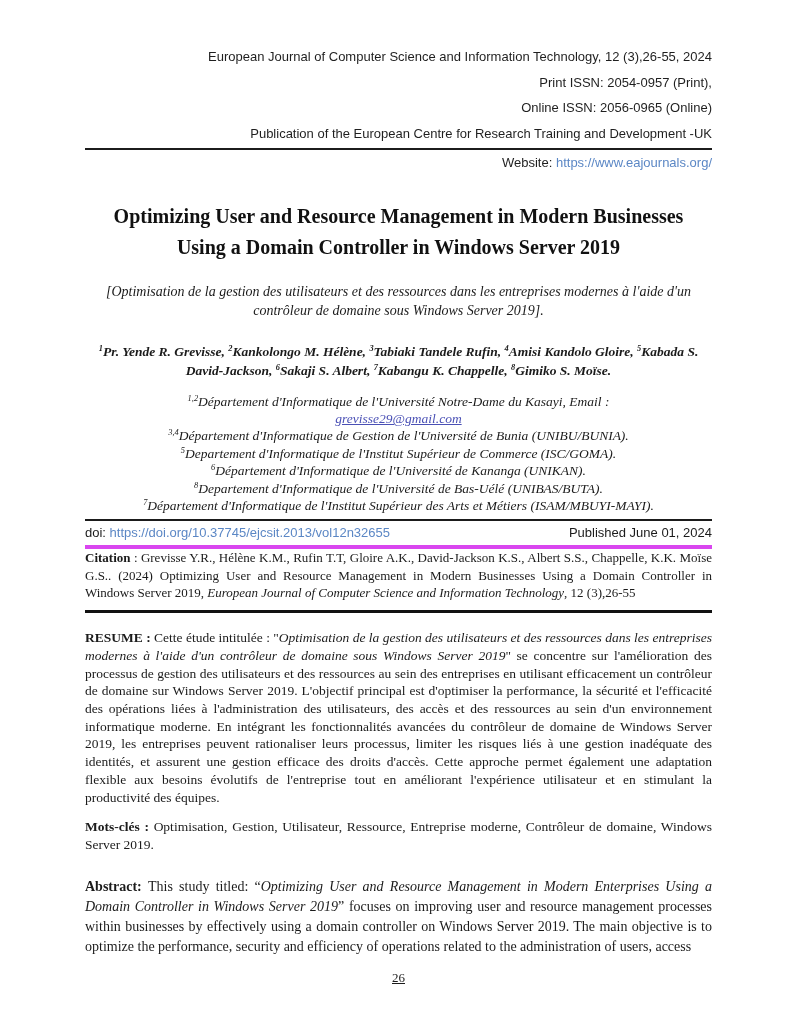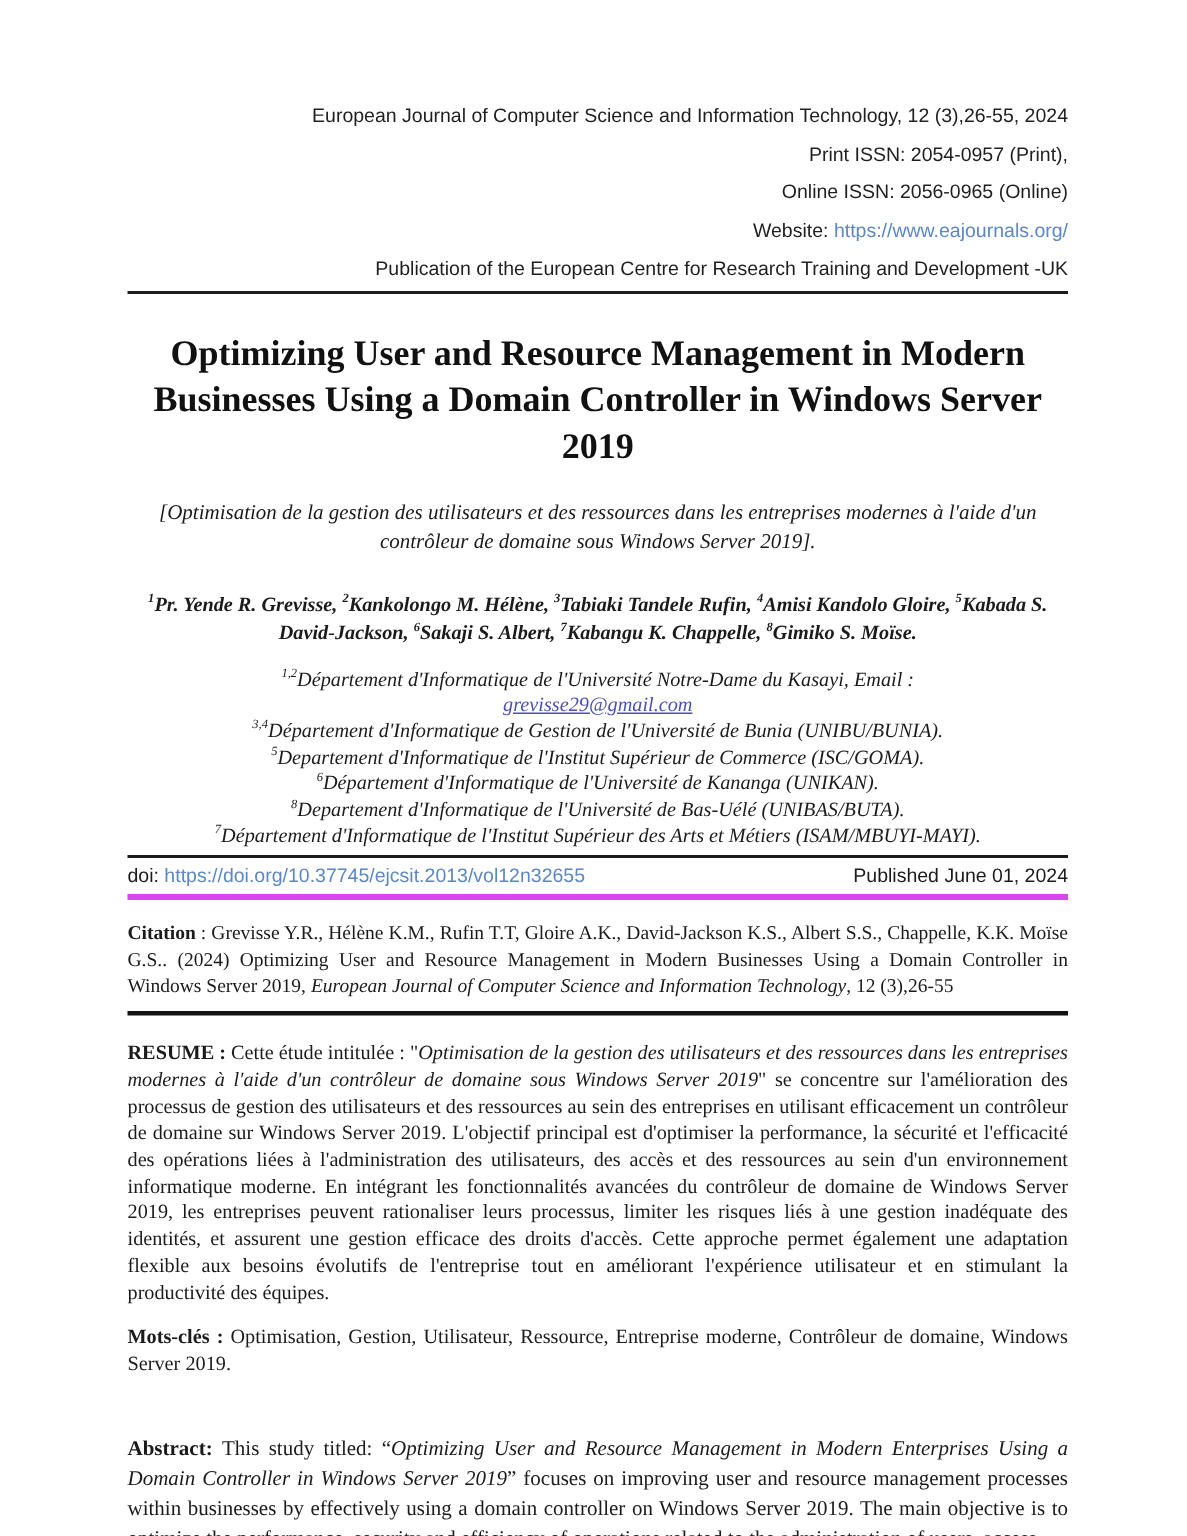--- a/index.html
+++ b/index.html
@@ -17,7 +17,7 @@
   .page{width:791px;height:1024px;padding:44px 79px 0 85px;}
 
   
-  .header{font-family:"Liberation Sans", sans-serif;font-size:13px;line-height:25.5px;text-align:right;color:#1f1f1f;margin-top:20px;}
+  .header{font-family:"Liberation Sans", sans-serif;font-size:13px;line-height:25.5px;text-align:right;color:#1f1f1f;}
   .pub-line{border-bottom:2px solid #1c1c1c;padding-bottom:2px;}
   .link{color:var(--link-blue);text-decoration:none;}
   .email-link{color:var(--email-blue);text-decoration:underline;font-style:italic;text-align:right;}

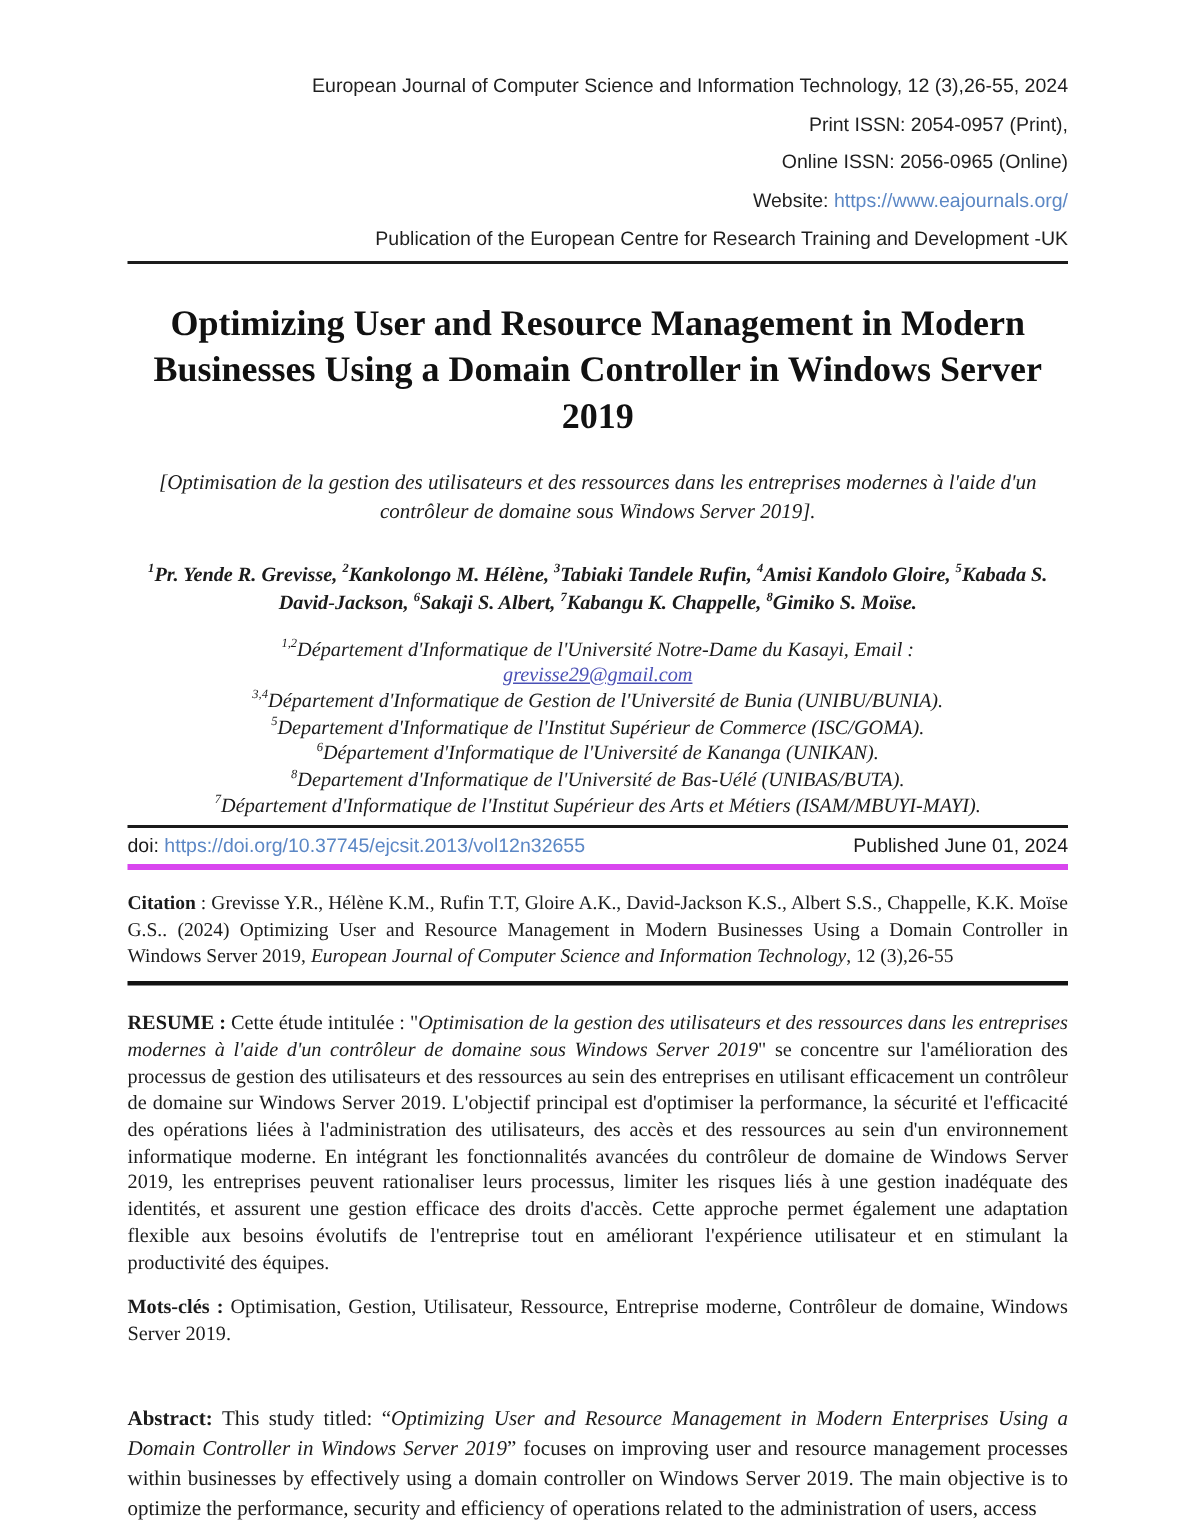--- a/index.html
+++ b/index.html
@@ -71,8 +71,8 @@
     <div class="h-line">European Journal of Computer Science and Information Technology, 12 (3),26-55, 2024</div>
     <div class="h-line">Print ISSN: 2054-0957 (Print),</div>
     <div class="h-line">Online ISSN: 2056-0965 (Online)</div>
+    <div class="h-line pub-line">Publication of the European Centre for Research Training and Development -UK</div>
     <div class="h-line"><span>Website: </span><a class="link" href="#">https://www.eajournals.org/</a></div>
-    <div class="h-line pub-line">Publication of the European Centre for Research Training and Development -UK</div>
   </div>
 
   <h1 class="title">Optimizing User and Resource Management in Modern Businesses Using a Domain Controller in Windows Server 2019</h1>

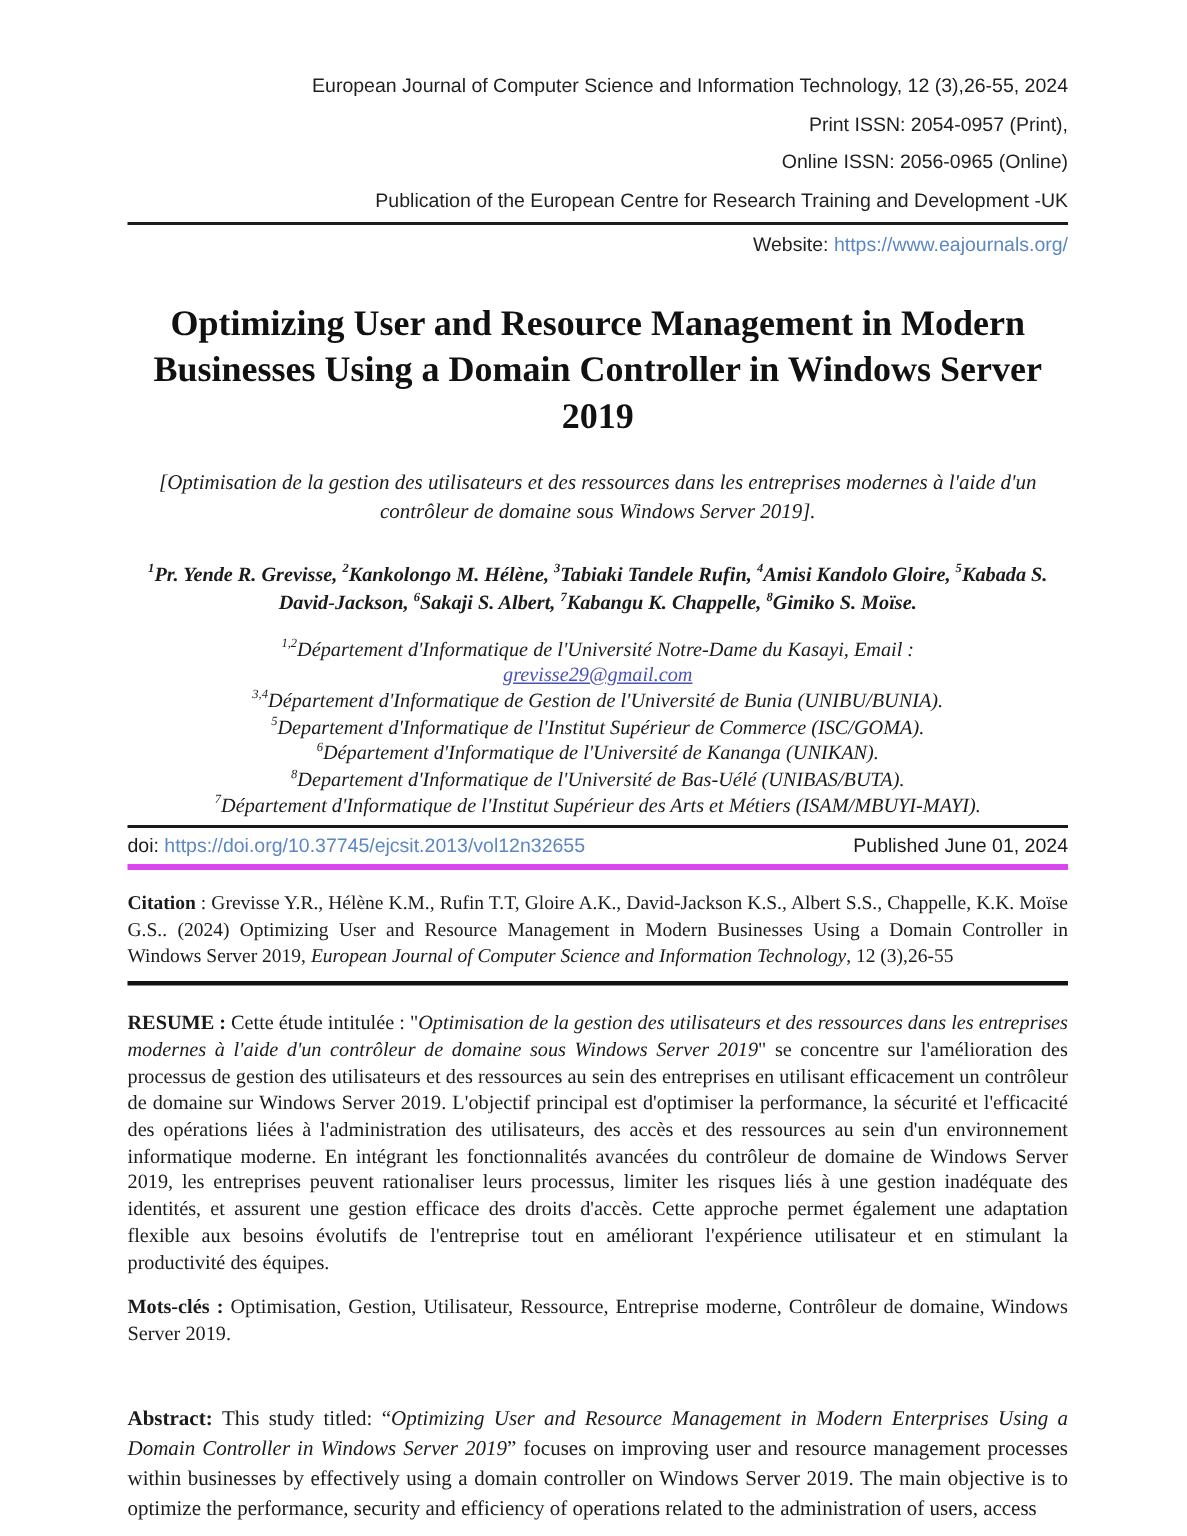--- a/index.html
+++ b/index.html
@@ -25,7 +25,7 @@
   
   .title{
     margin:25px auto 0;max-width:604px;text-align:center;
-    font-family:"Liberation Serif", serif;font-weight:bold;font-size:24px;line-height:31px;color:#111;
+    font-family:"Liberation Serif", serif;font-weight:bold;font-size:20px;line-height:31px;color:#111;
   }
   .subtitle{
     margin:19px auto 0;max-width:648px;text-align:center;

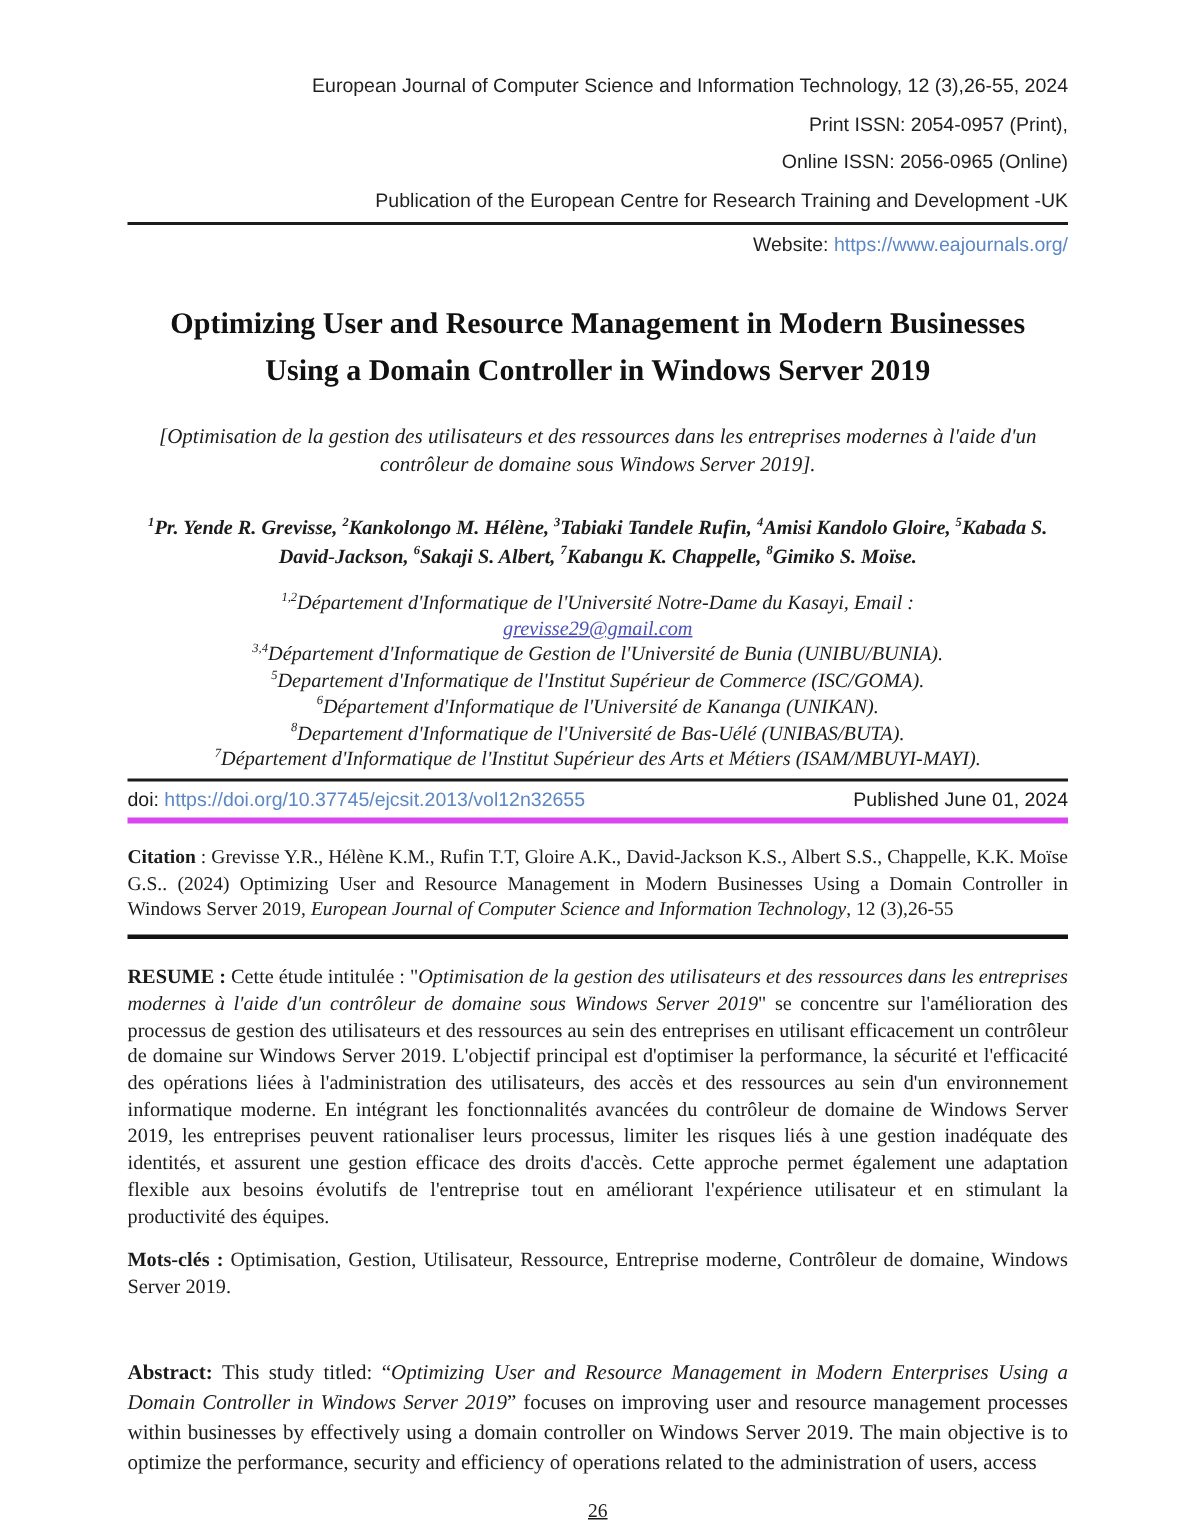--- a/index.html
+++ b/index.html
@@ -49,7 +49,7 @@
   }
 
   
-  .citation{margin-top:13px;font-size:13px;line-height:17.3px;text-align:justify;}
+  .citation{font-size:13px;line-height:17.3px;text-align:justify;}
   .thick-rule{margin-top:9px;border-top:3px solid #121212;}
 
   

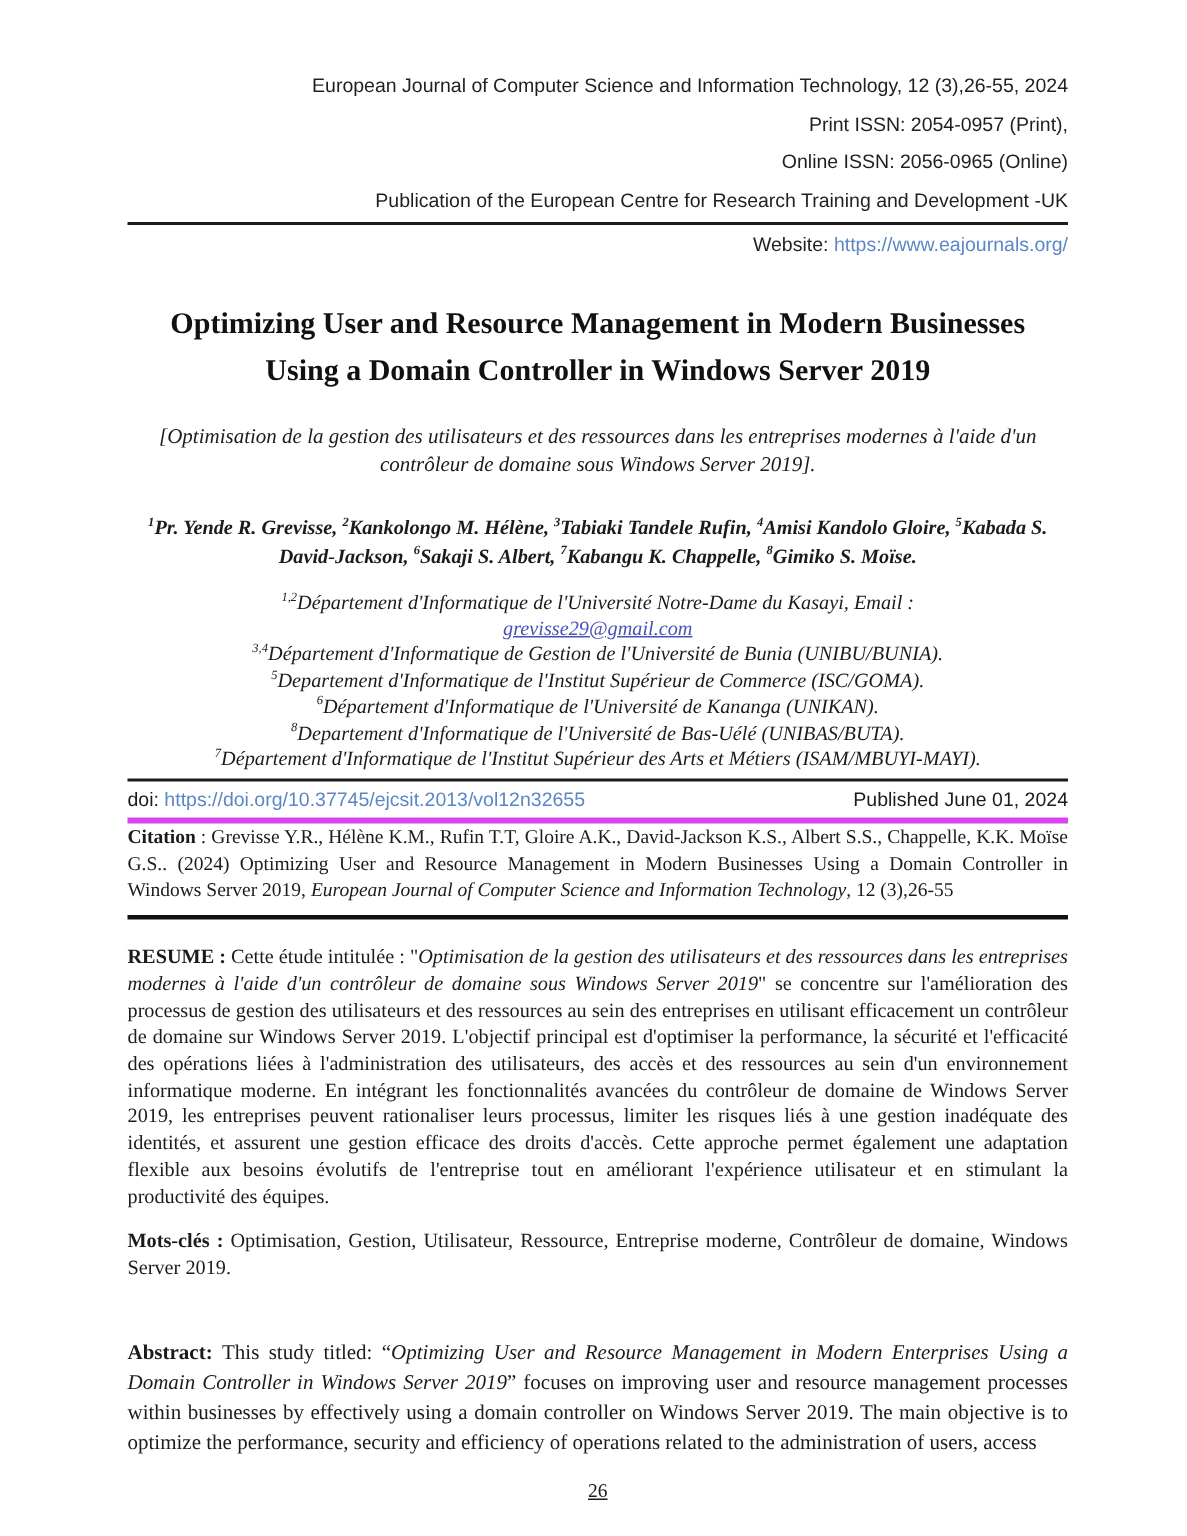--- a/index.html
+++ b/index.html
@@ -56,7 +56,7 @@
   .body-p{text-align:justify;}
   .resume{margin-top:16px;font-size:13.5px;line-height:17.7px;}
   .keywords{margin-top:12px;font-size:13.5px;line-height:17.7px;}
-  .abstract{margin-top:39px;font-size:14px;line-height:20px;}
+  .abstract{margin-top:23px;font-size:14px;line-height:20px;}
   .b{font-weight:bold;}
   .i{font-style:italic;}
 

